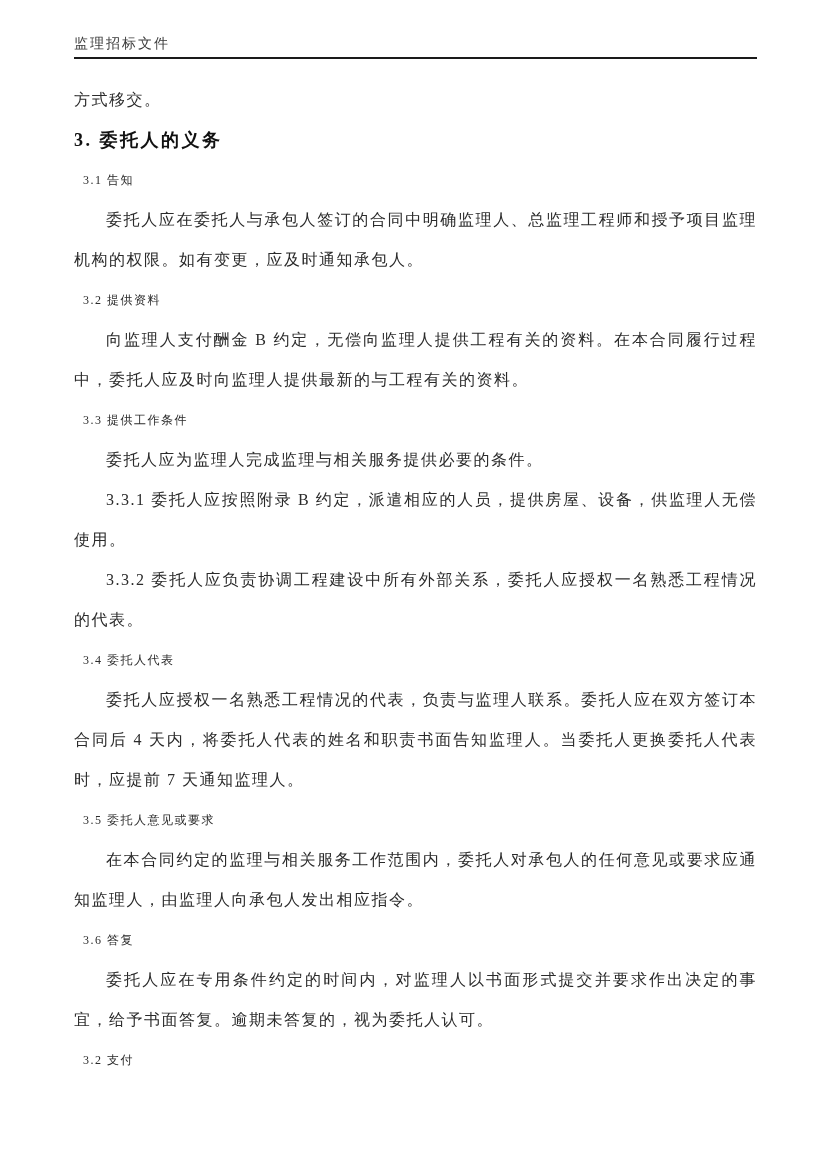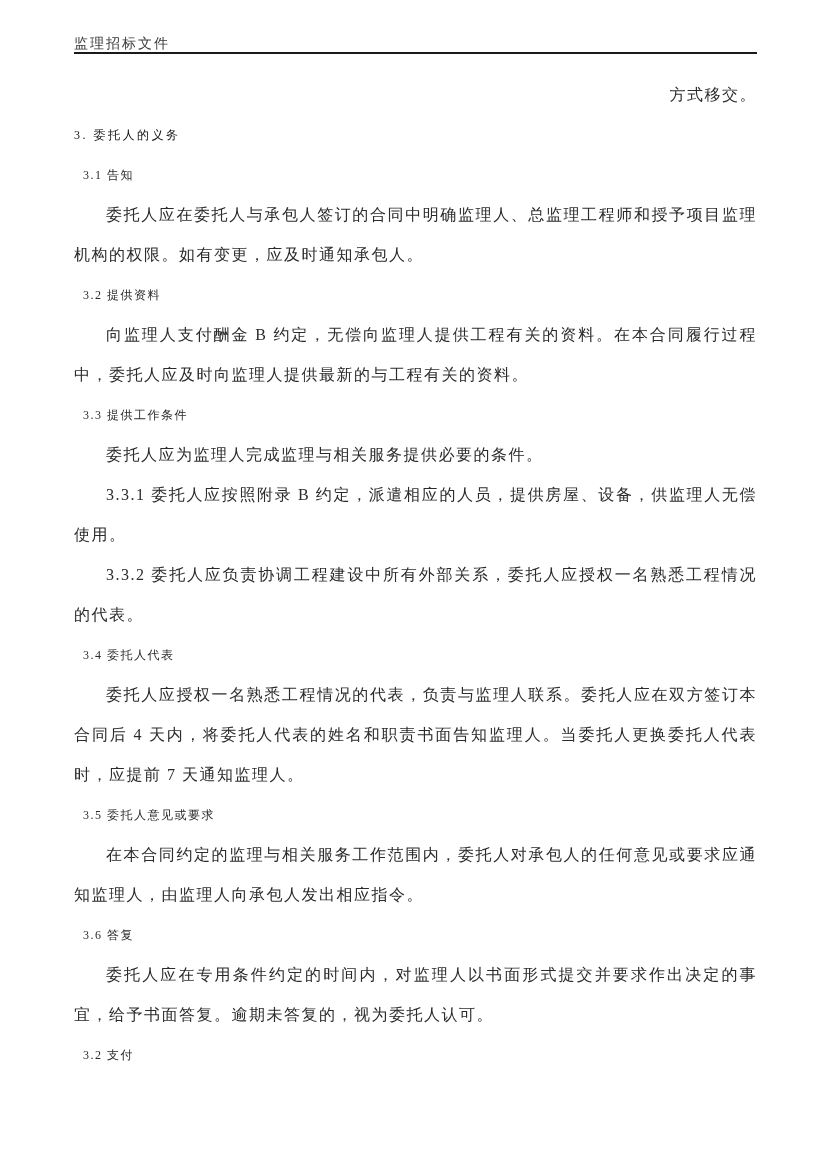--- a/index.html
+++ b/index.html
@@ -22,6 +22,7 @@
     font-size: 14px;
     letter-spacing: 2px;
     color: #3a3a3a;
+    padding-bottom: 5px;
     line-height: 16px;
   }
   .running-header .header-rule {

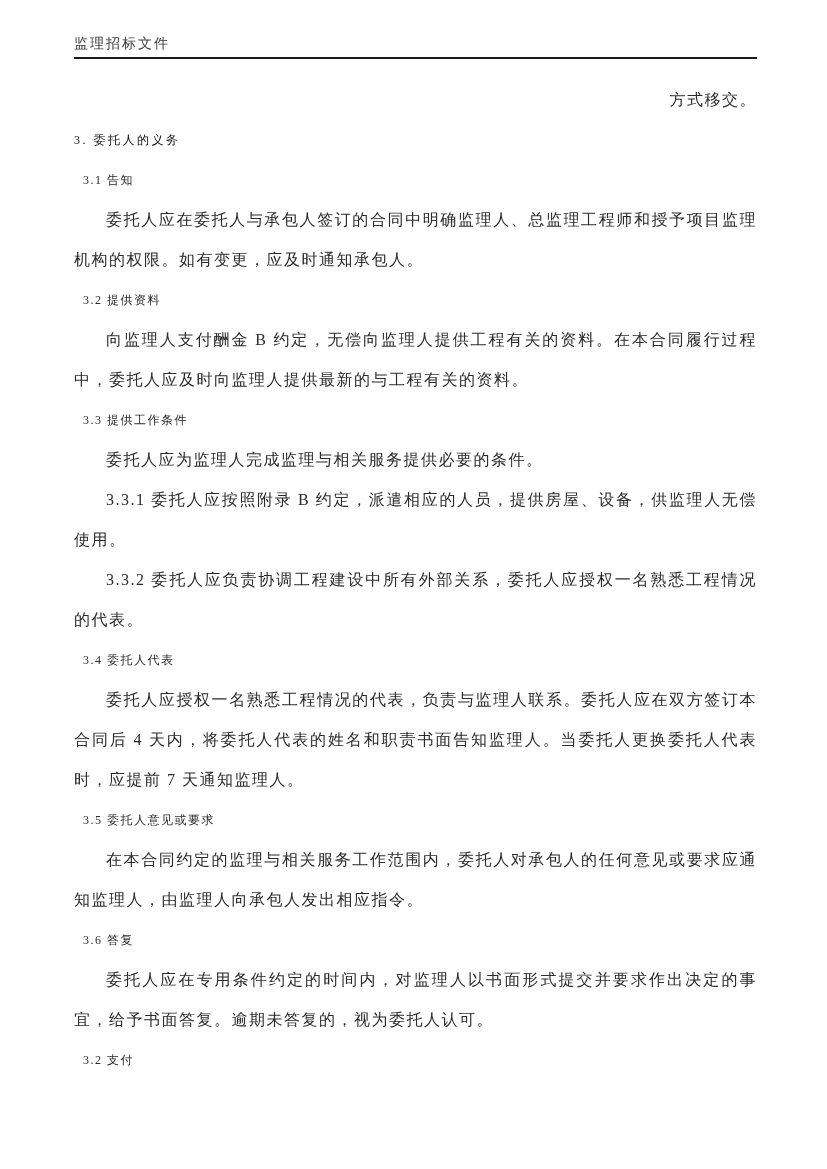--- a/index.html
+++ b/index.html
@@ -56,7 +56,7 @@
     text-indent: 2em;
   }
   p.para-cont {
-    text-align: right;
+    text-align: left;
     text-indent: 0;
   }
 </style>

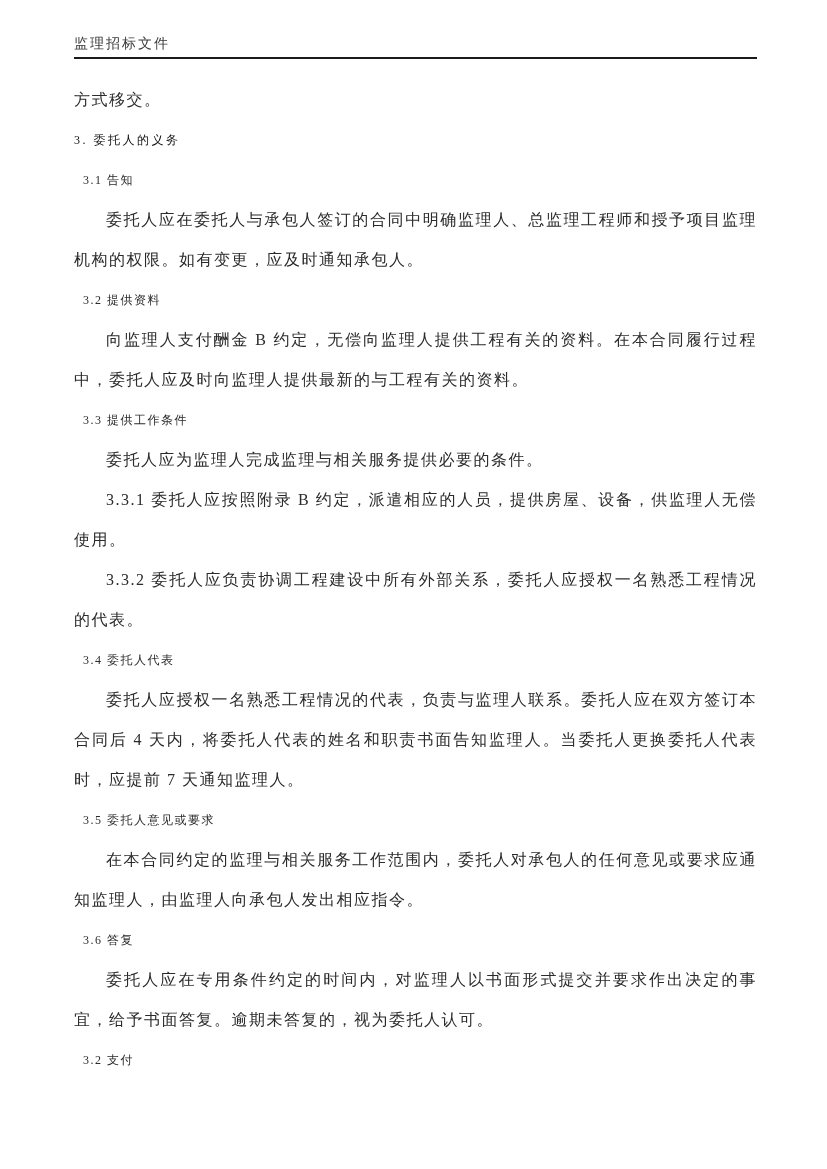--- a/index.html
+++ b/index.html
@@ -41,8 +41,8 @@
     font-weight: normal;
   }
   h1.sec-heading {
-    font-size: 12px;
-    font-weight: normal;
+    font-size: 18px;
+    font-weight: bold;
     letter-spacing: 2.5px;
     color: #111111;
   }

